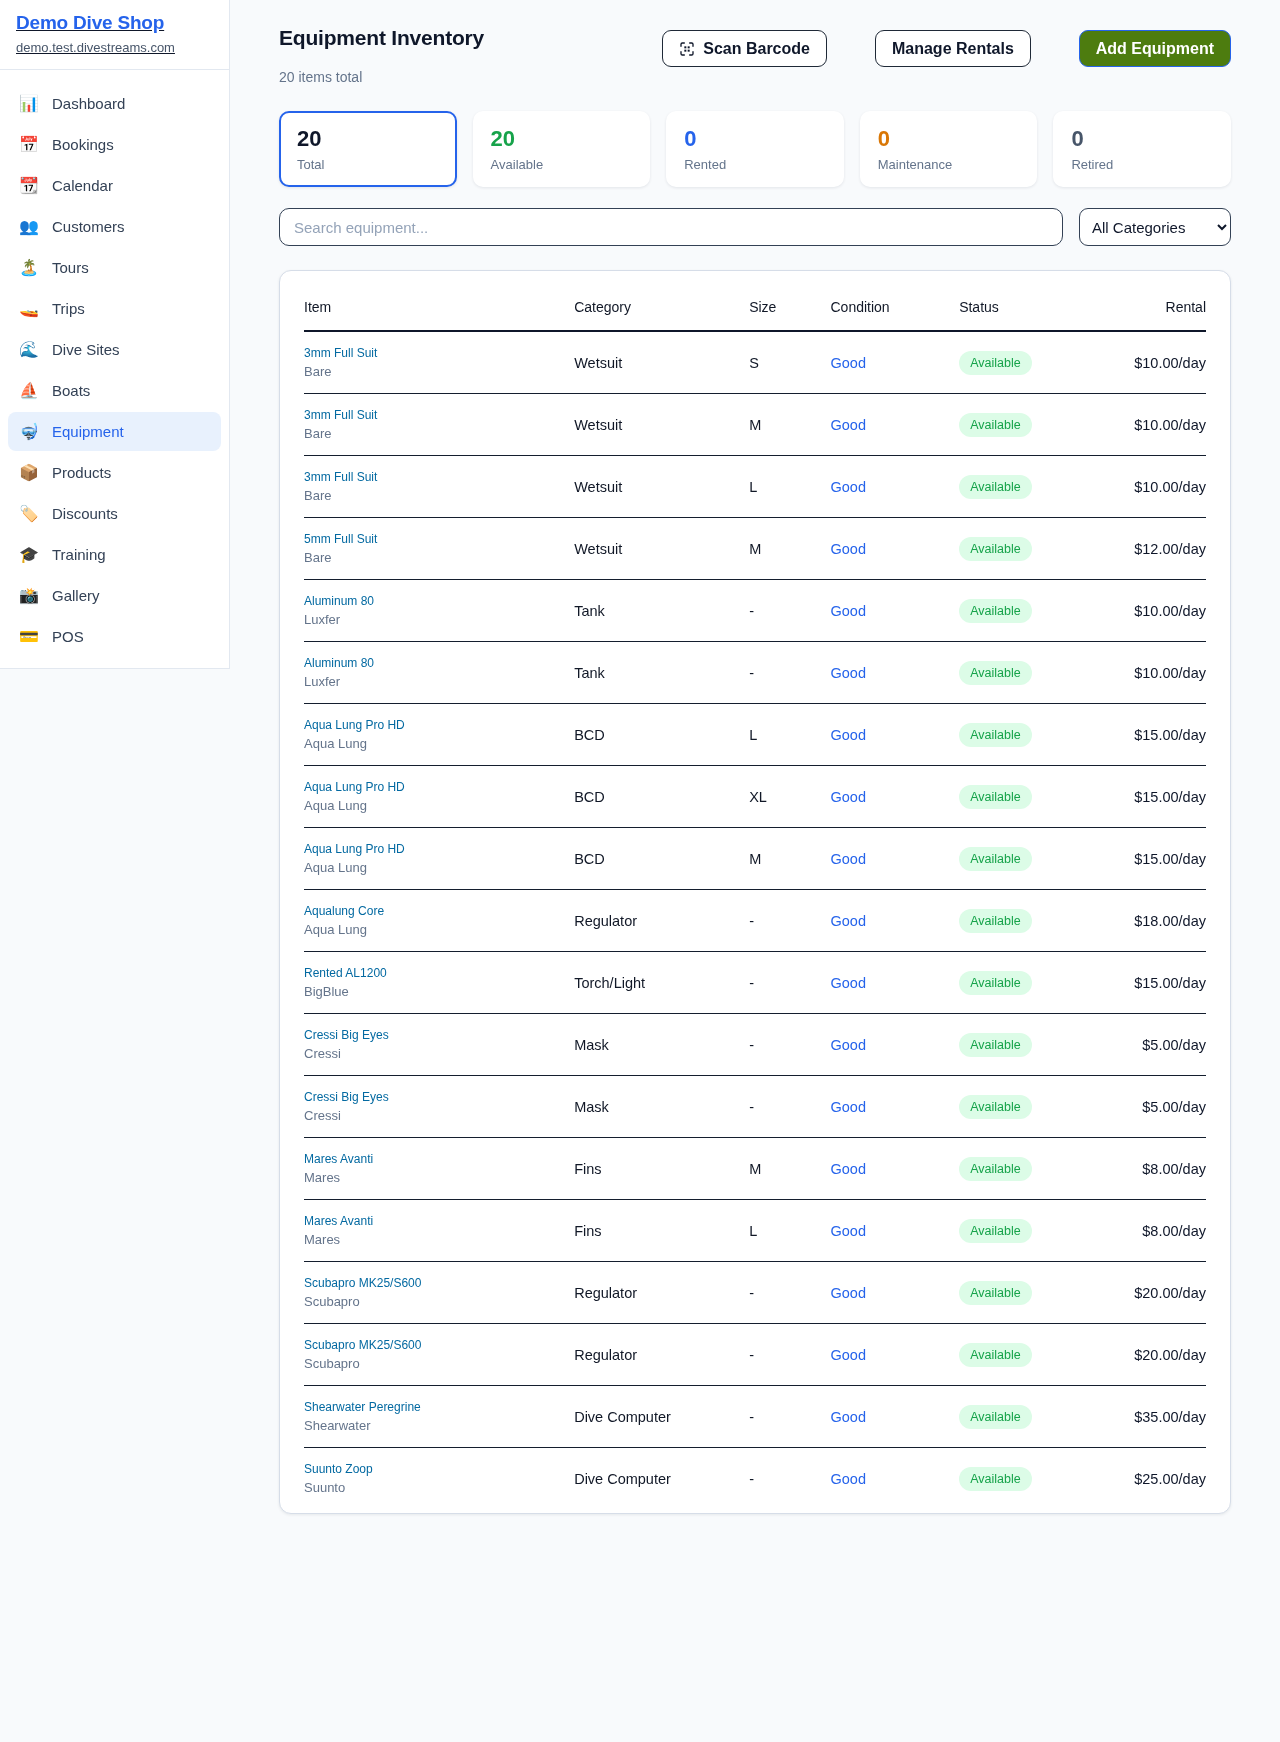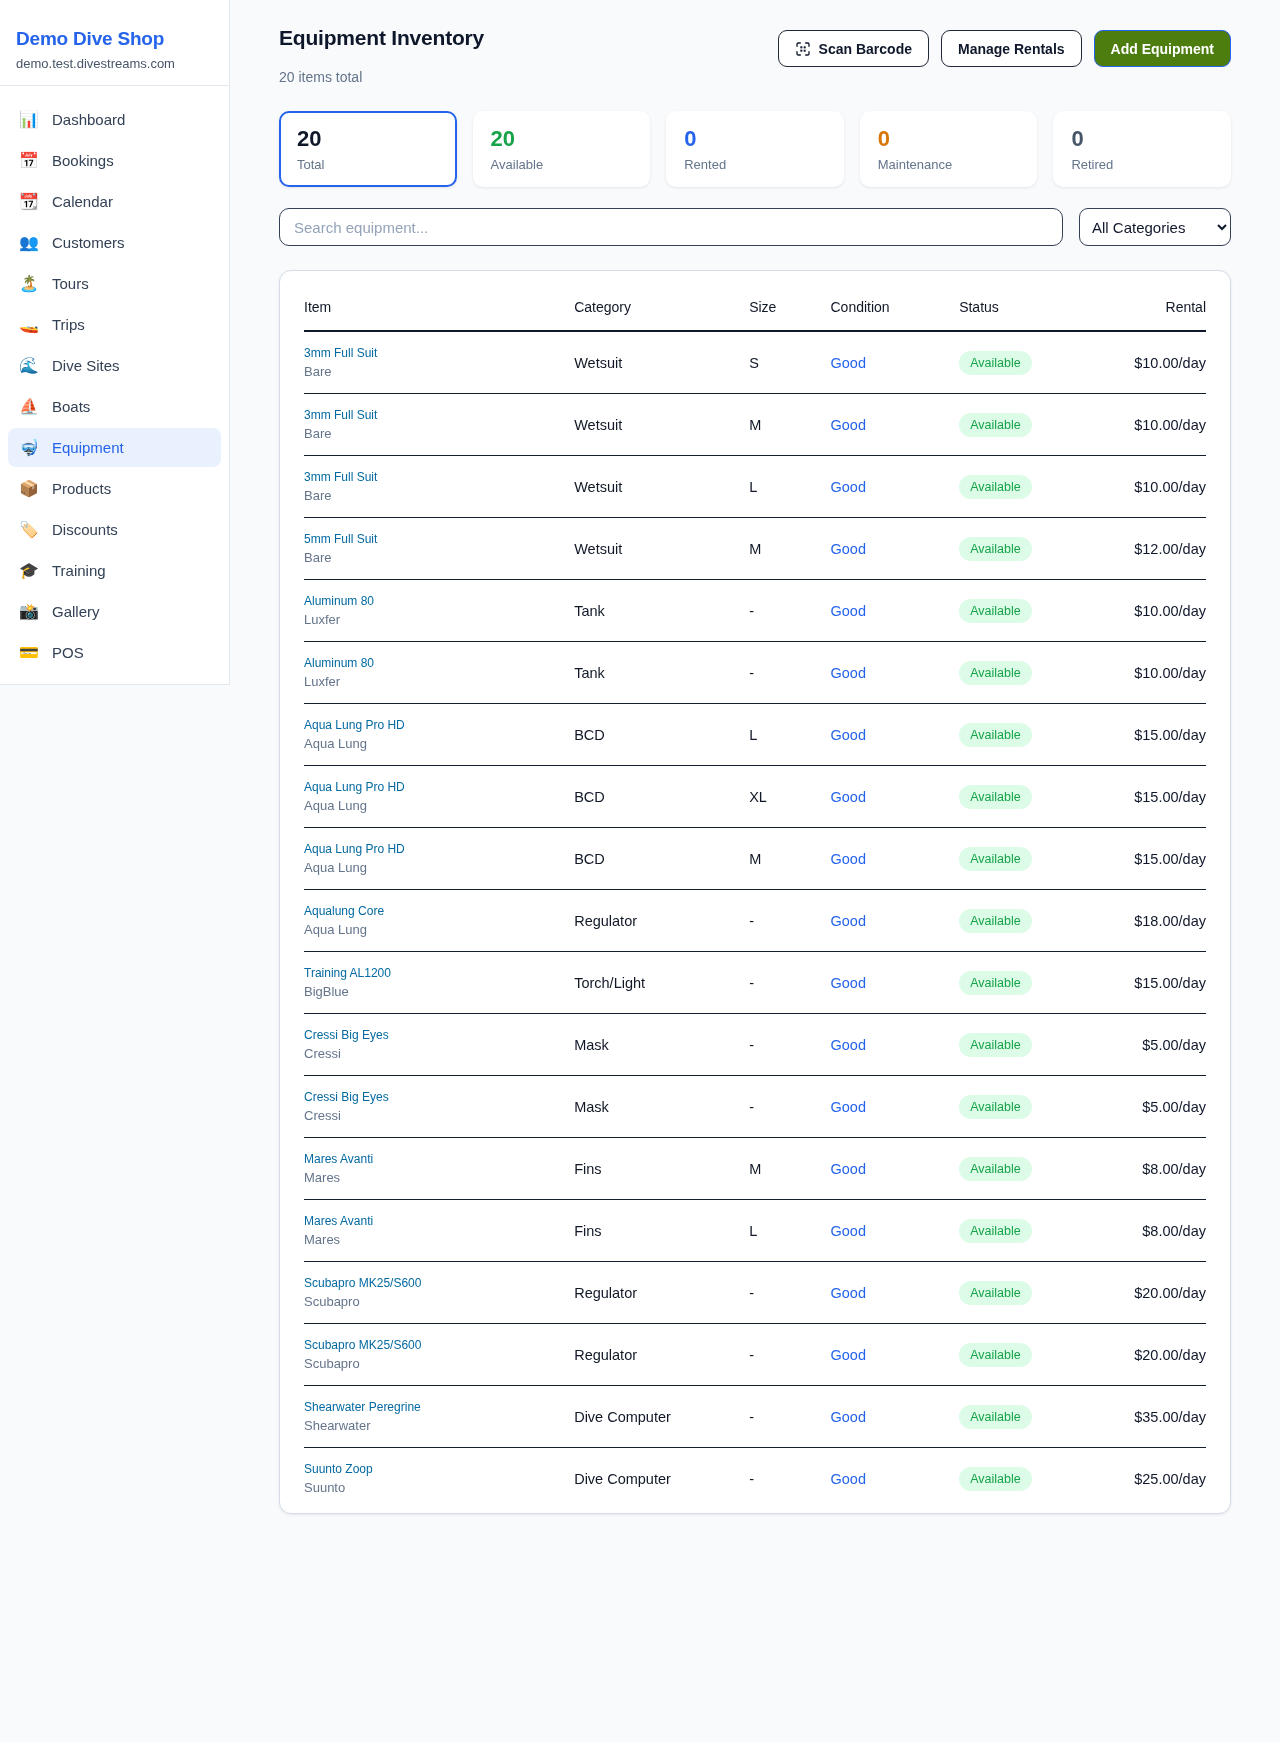--- a/index.html
+++ b/index.html
@@ -14,7 +14,7 @@
   
   .sidebar { width:230px; min-width:230px; background:#fff;
     border-right:1px solid #e2e8f0; border-bottom:1px solid #e2e8f0; }
-  .brand { padding:28px 16px 14px; }
+  .brand { padding:12px 16px 14px;text-decoration:underline; }
   .brand-title { font-size:19px; font-weight:800; color:#2563eb; margin:0 0 6px; letter-spacing:-0.2px; }
   .brand-domain { font-size:13px; color:#475569; }
   .nav { padding:12px 8px 10px; border-top:1px solid #e2e8f0; }

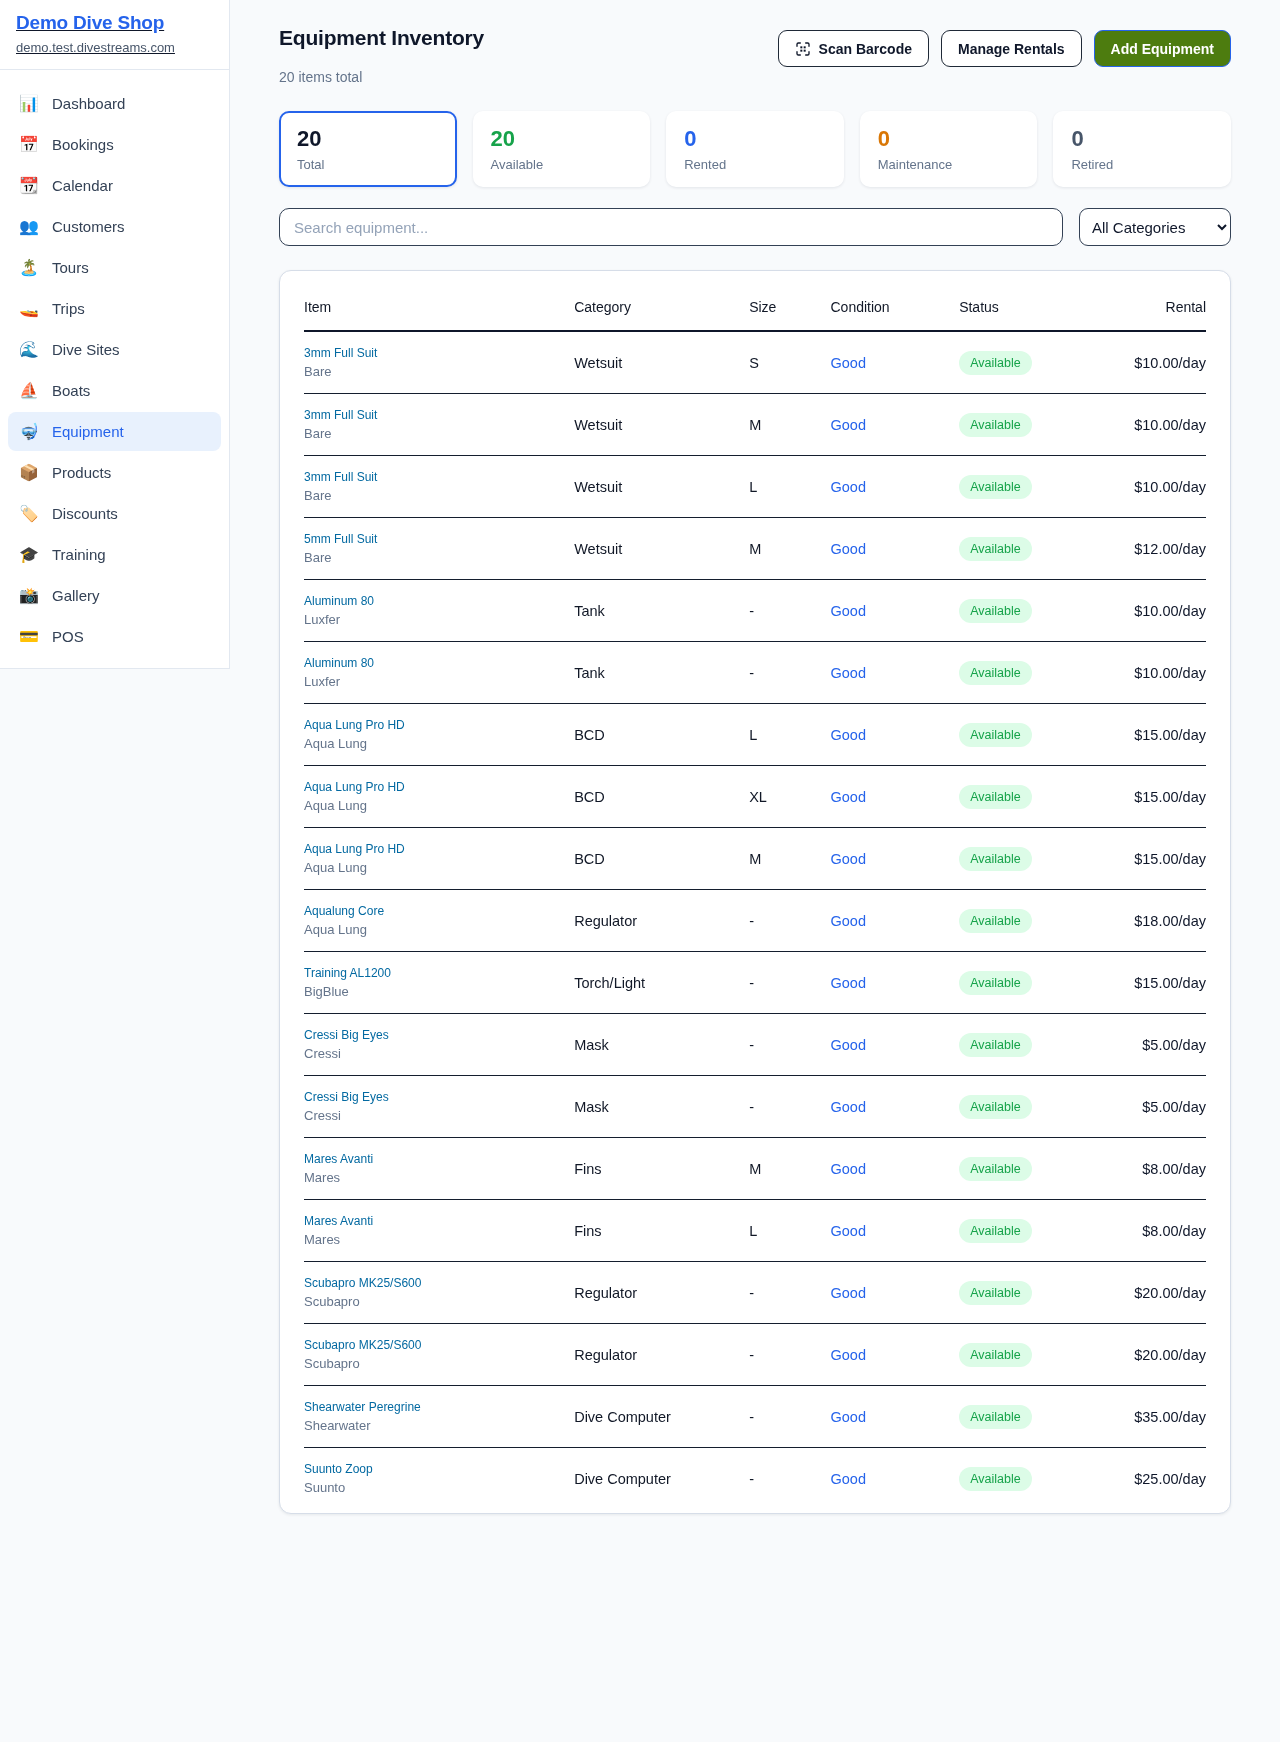--- a/index.html
+++ b/index.html
@@ -38,9 +38,9 @@
   .page-title { font-size:21px; font-weight:800; margin:0; letter-spacing:-0.2px; }
   .page-subtitle { font-size:14px; color:#64748b; margin-top:19px; }
   .actions { display:flex; gap:12px; padding-top:4px; }
-  .btn { height:37px; padding:0 16px; border-radius:9px; font-size:14px; font-weight:600;
+  .btn { height:37px; padding:0 16px; border-radius:9px; font-size:16px; font-weight:600;
     display:inline-flex; align-items:center; gap:8px; background:#fff;
-    border:1px solid #1f2937; color:#0f172a; cursor:pointer; }
+    border:1px solid #1f2937; color:#0f172a; cursor:pointer;margin-left:36px; }
   .btn.primary { background:#4d7c0f; border-color:#2563eb; color:#fff;text-align:right; }
 
   .stats { display:flex; gap:16px; margin-top:26px; }

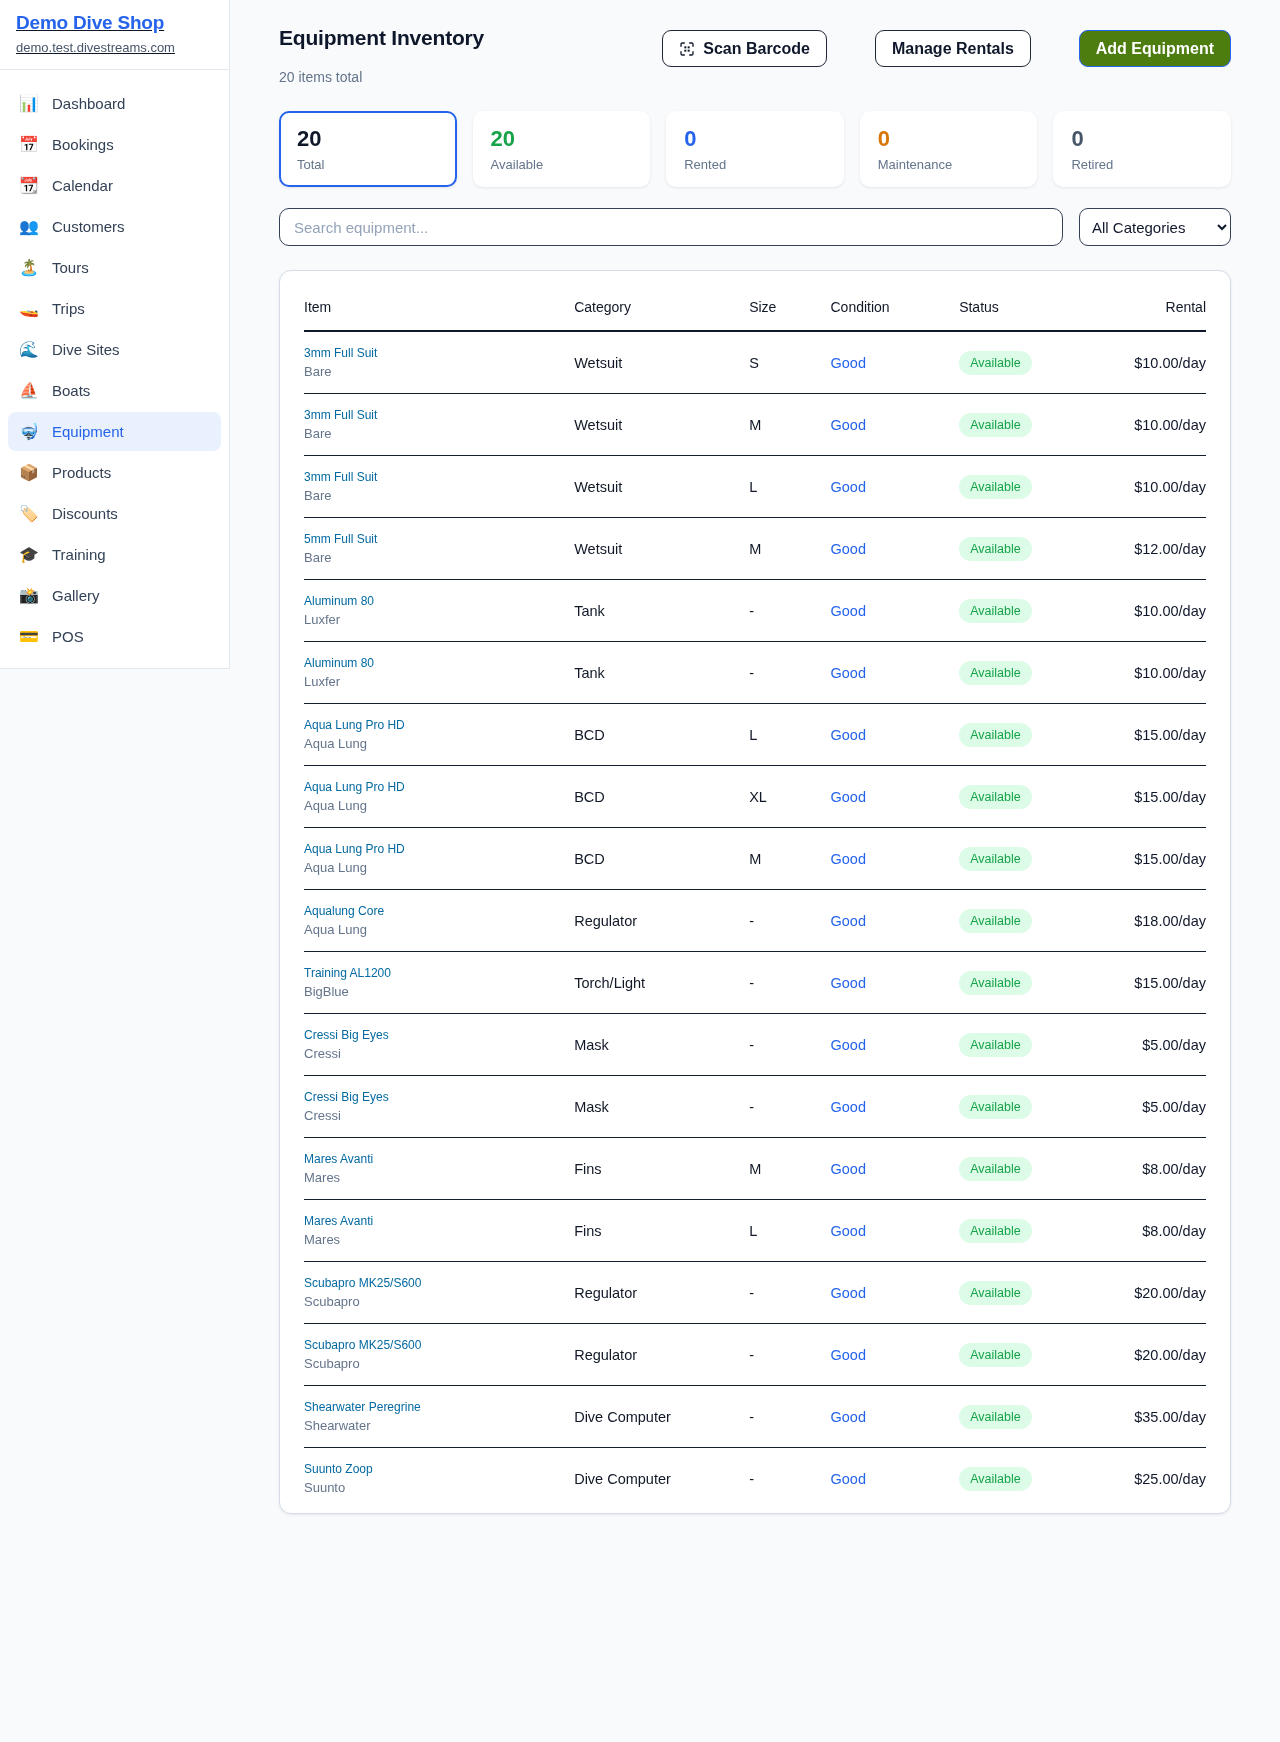--- a/index.html
+++ b/index.html
@@ -340,7 +340,7 @@
             </tr>
             <tr>
               <td>
-                <div class="item-name">Training AL1200</div>
+                <div class="item-name">Rented AL1200</div>
                 <div class="item-brand">BigBlue</div>
               </td>
               <td>Torch/Light</td>

